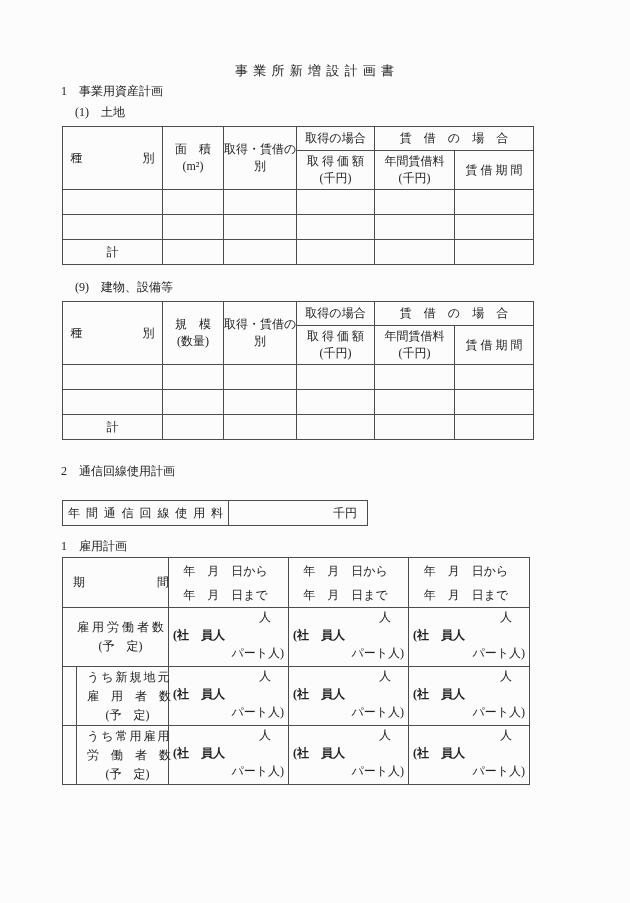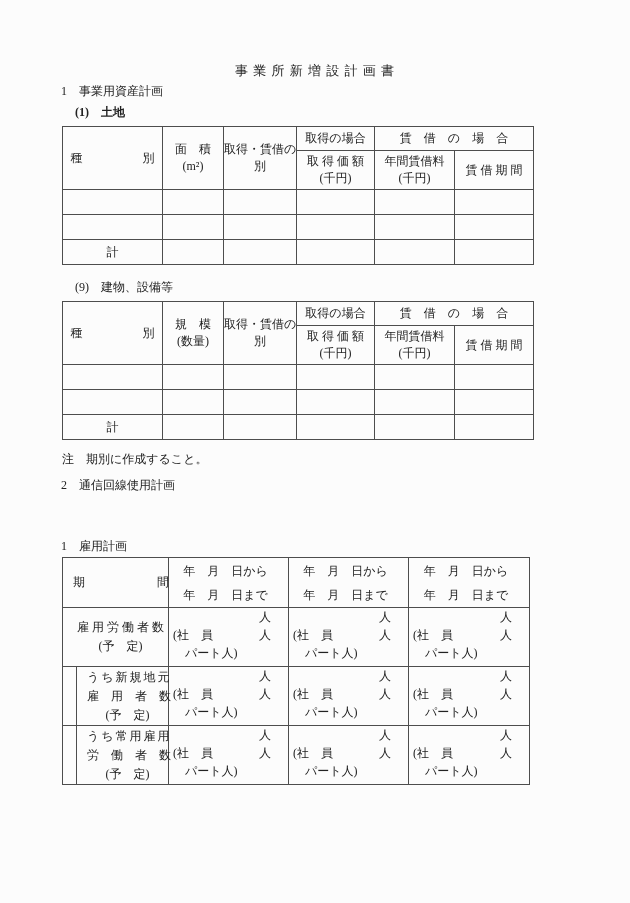--- a/index.html
+++ b/index.html
@@ -63,7 +63,7 @@
   <div class="abs doc-title">事 業 所 新 増 設 計 画 書</div>
 
   <div class="abs h-sec" style="top:83px; left:61px;">1　事業用資産計画</div>
-  <div class="abs h-sec" style="top:104px; left:75px;font-weight:bold;">(1)　土地</div>
+  <div class="abs h-sec" style="top:104px; left:75px;">(1)　土地</div>
 
   <table class="abs asset-table" style="top:126px; left:62px;">
     <colgroup>

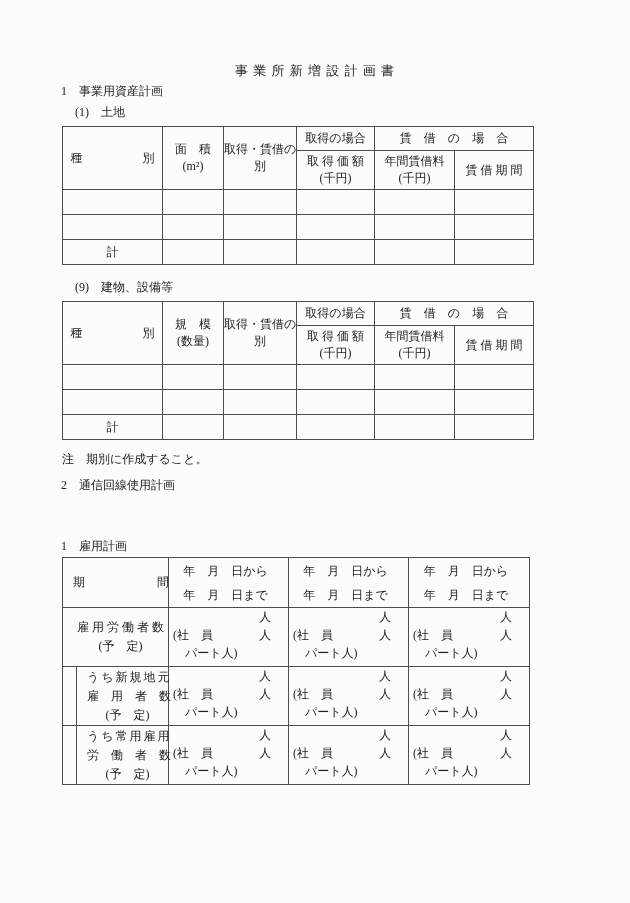--- a/index.html
+++ b/index.html
@@ -205,7 +205,6 @@
   </tbody>
     </table>
 
-  <div class="abs h-sec" style="top:451px; left:62px;">注　期別に作成すること。</div>
 
   <div class="abs h-sec" style="top:477px; left:61px;">2　通信回線使用計画</div>
 

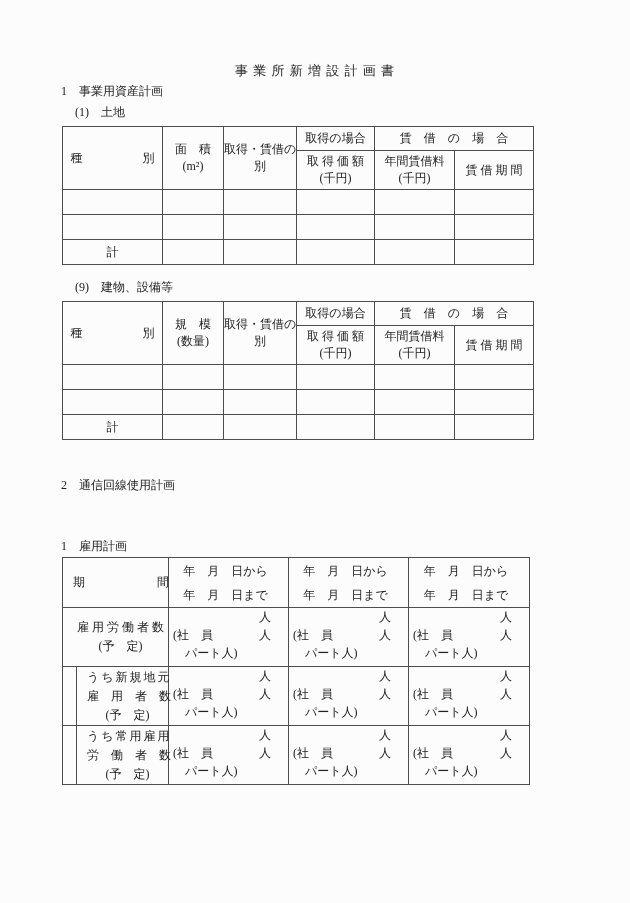--- a/index.html
+++ b/index.html
@@ -206,7 +206,7 @@
     </table>
 
 
-  <div class="abs h-sec" style="top:477px; left:61px;">2　通信回線使用計画</div>
+  <div class="abs h-sec" style="top:463px; left:61px;">2　通信回線使用計画</div>
 
 
   <div class="abs h-sec" style="top:538px; left:61px;">1　雇用計画</div>

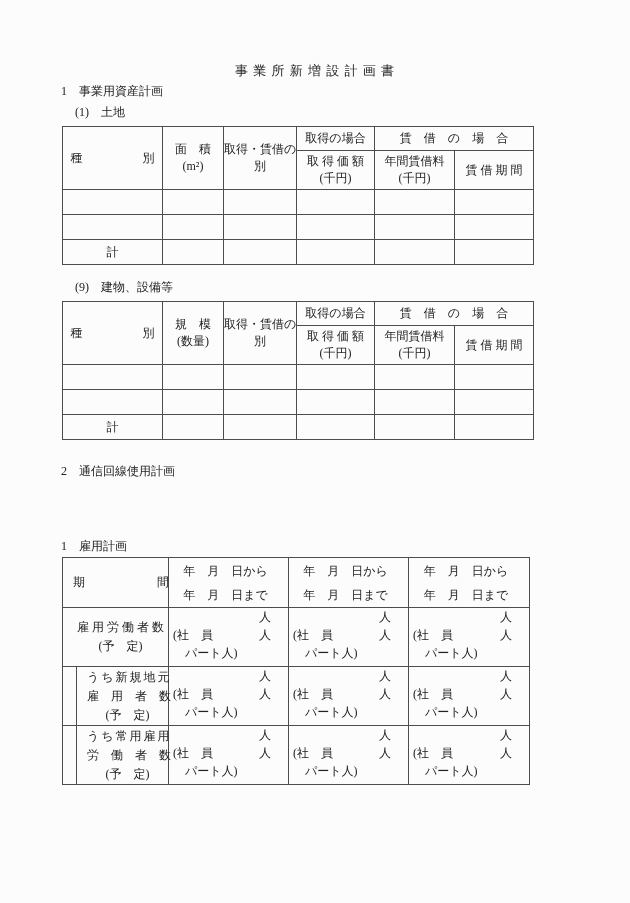--- a/index.html
+++ b/index.html
@@ -208,6 +208,22 @@
 
   <div class="abs h-sec" style="top:463px; left:61px;">2　通信回線使用計画</div>
 
+  <table class="abs comm-table" style="top:500px; left:62px;">
+    <colgroup>
+        <col style="width:166px">
+        <col style="width:139px">
+      </colgroup>
+    <tbody>
+        <tr>
+      <td>
+            <div class="jlast">年 間 通 信 回 線 使 用 料</div>
+          </td>
+      <td>
+            <div class="comm-unit">千円</div>
+          </td>
+    </tr>
+  </tbody>
+    </table>
 
   <div class="abs h-sec" style="top:538px; left:61px;">1　雇用計画</div>
 

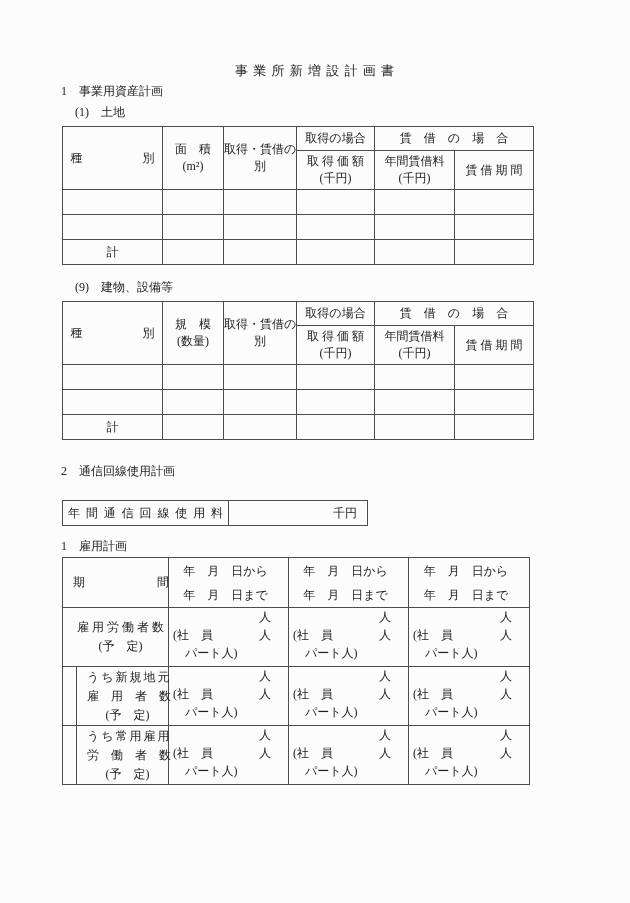--- a/index.html
+++ b/index.html
@@ -50,7 +50,7 @@
   .ls2 { letter-spacing: 2px; }
 
   .emp-l1 { line-height: 18px; text-align: right; padding-right: 17px; white-space: nowrap; }
-  .emp-l2 { display: flex; justify-content: space-between; line-height: 18px; padding: 0 17px 0 4px; white-space: nowrap; }
+  .emp-l2 { display: flex; line-height: 18px; padding: 0 17px 0 4px; white-space: nowrap; font-weight: bold; }
   .emp-l3 { display: flex; justify-content: flex-start; line-height: 18px; padding: 0 4px 4px 16px; white-space: nowrap; }
 
   .comm-unit { text-align: right; padding-right: 10px; line-height: 23px; }

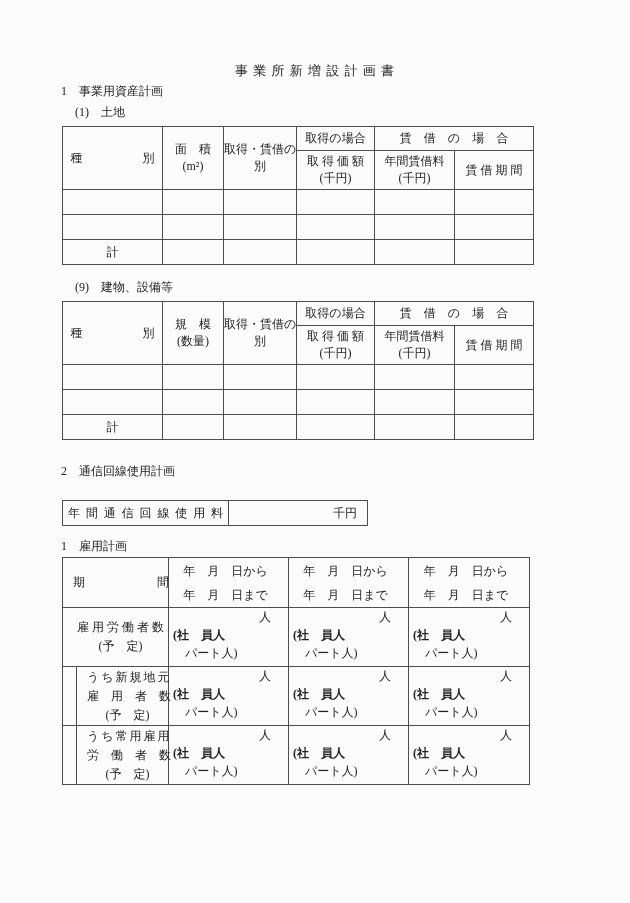--- a/index.html
+++ b/index.html
@@ -51,7 +51,7 @@
 
   .emp-l1 { line-height: 18px; text-align: right; padding-right: 17px; white-space: nowrap; }
   .emp-l2 { display: flex; line-height: 18px; padding: 0 17px 0 4px; white-space: nowrap; font-weight: bold; }
-  .emp-l3 { display: flex; justify-content: flex-start; line-height: 18px; padding: 0 4px 4px 16px; white-space: nowrap; }
+  .emp-l3 { display: flex; justify-content: flex-end; line-height: 18px; padding: 0 4px 4px 16px; white-space: nowrap; }
 
   .comm-unit { text-align: right; padding-right: 10px; line-height: 23px; }
 </style>

